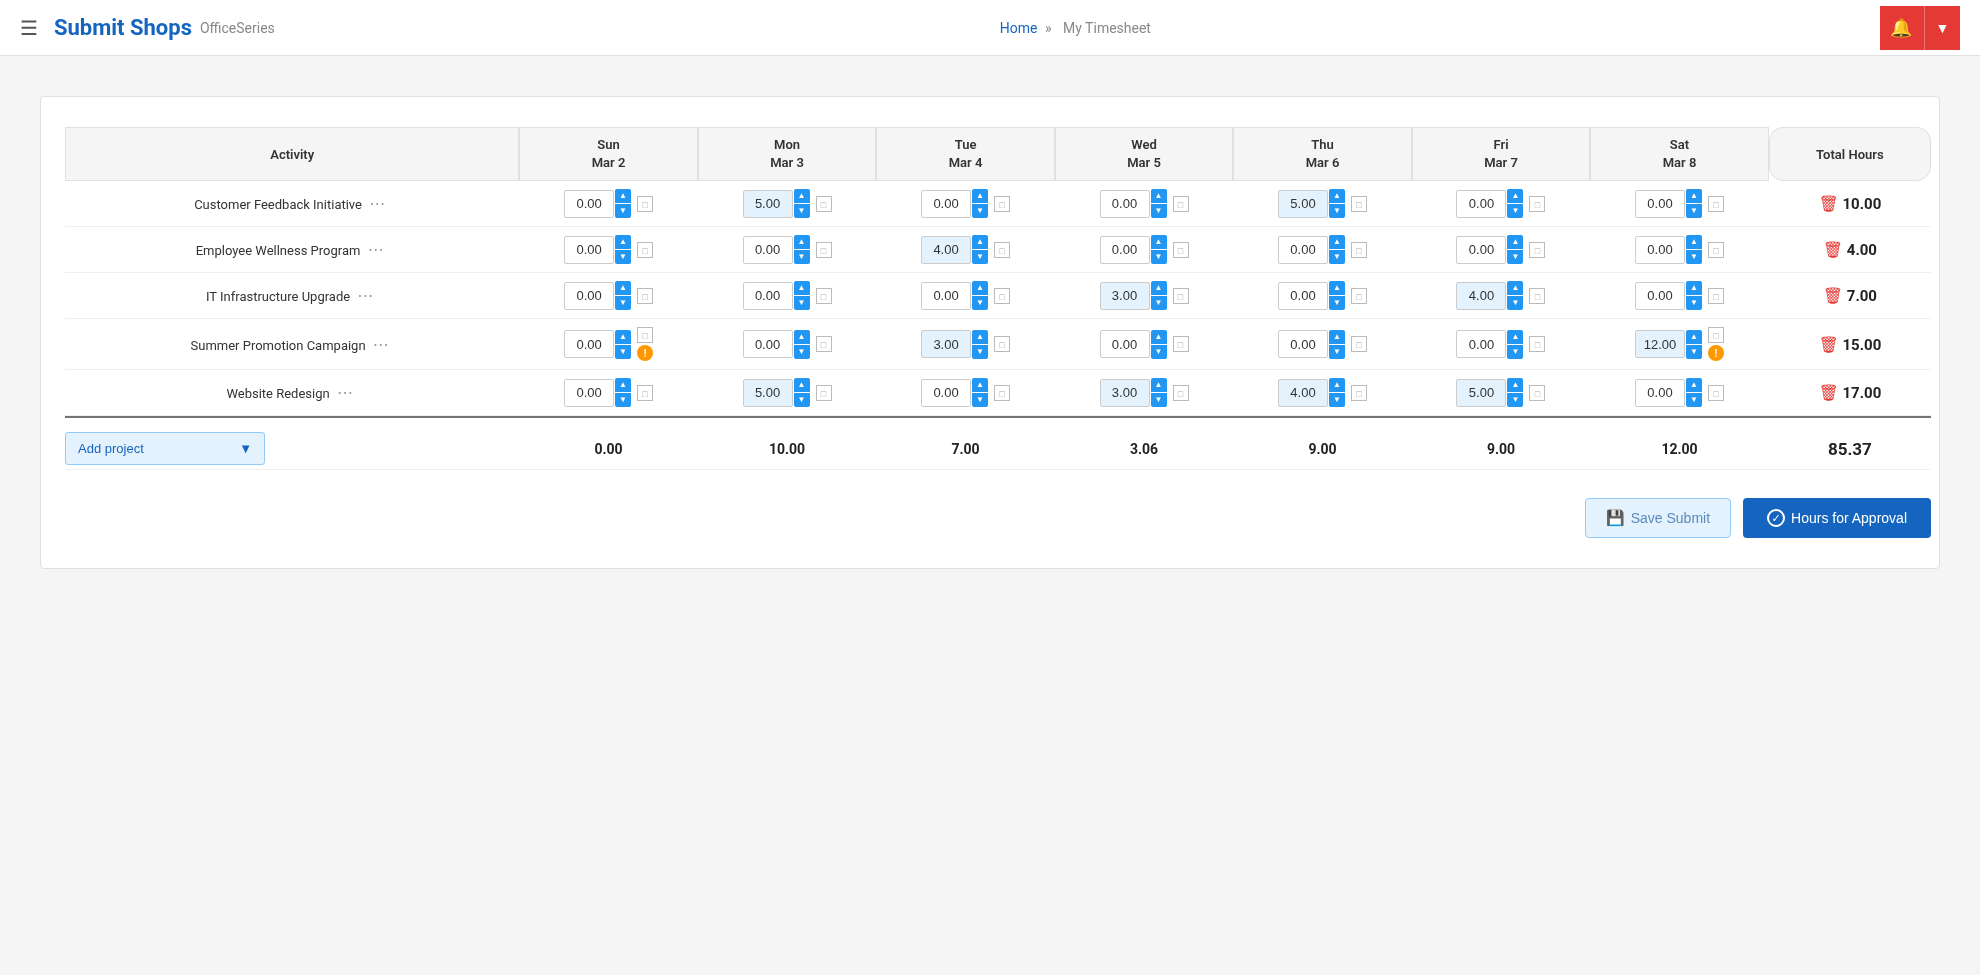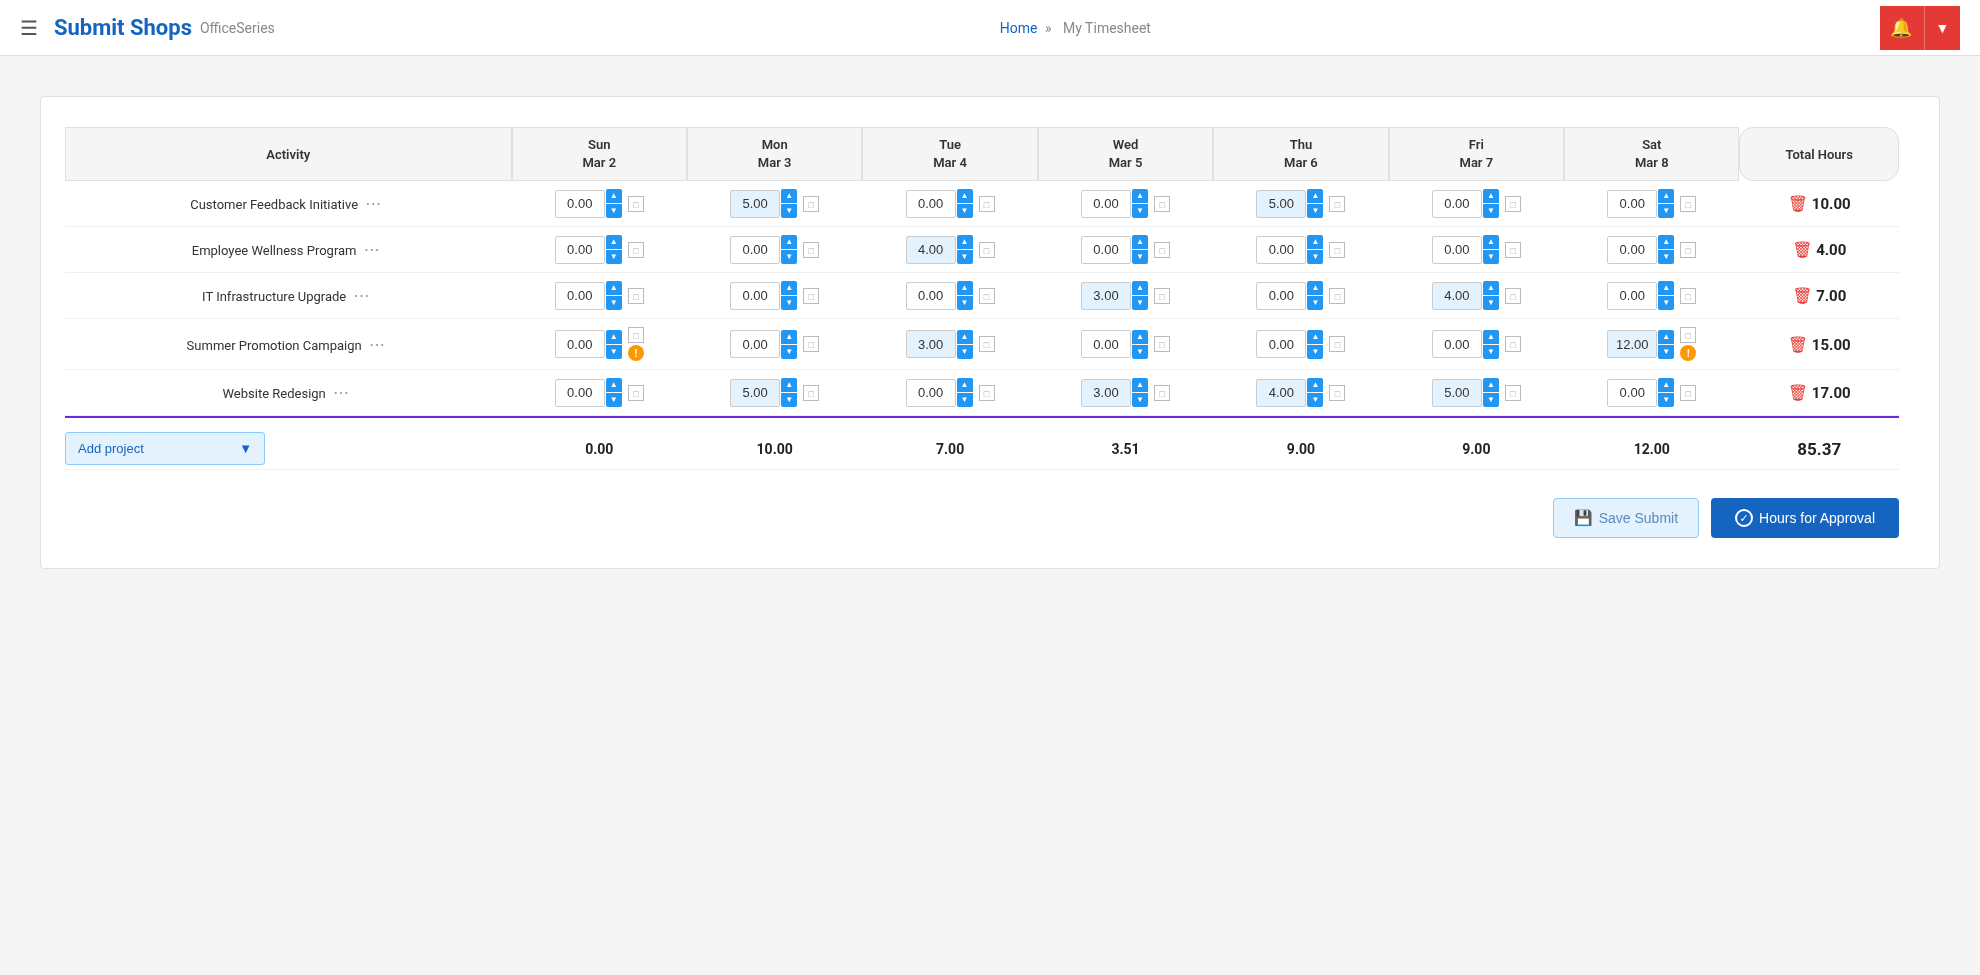--- a/index.html
+++ b/index.html
@@ -33,7 +33,7 @@
     .main { padding: 40px 40px; }
     .card {
       background: #fff; border-radius: 4px;
-      border: 1px solid #e0e0e0; padding: 30px 40px 30px 24px;
+      border: 1px solid #e0e0e0; padding: 30px 8px 30px 24px;
     }
 
     

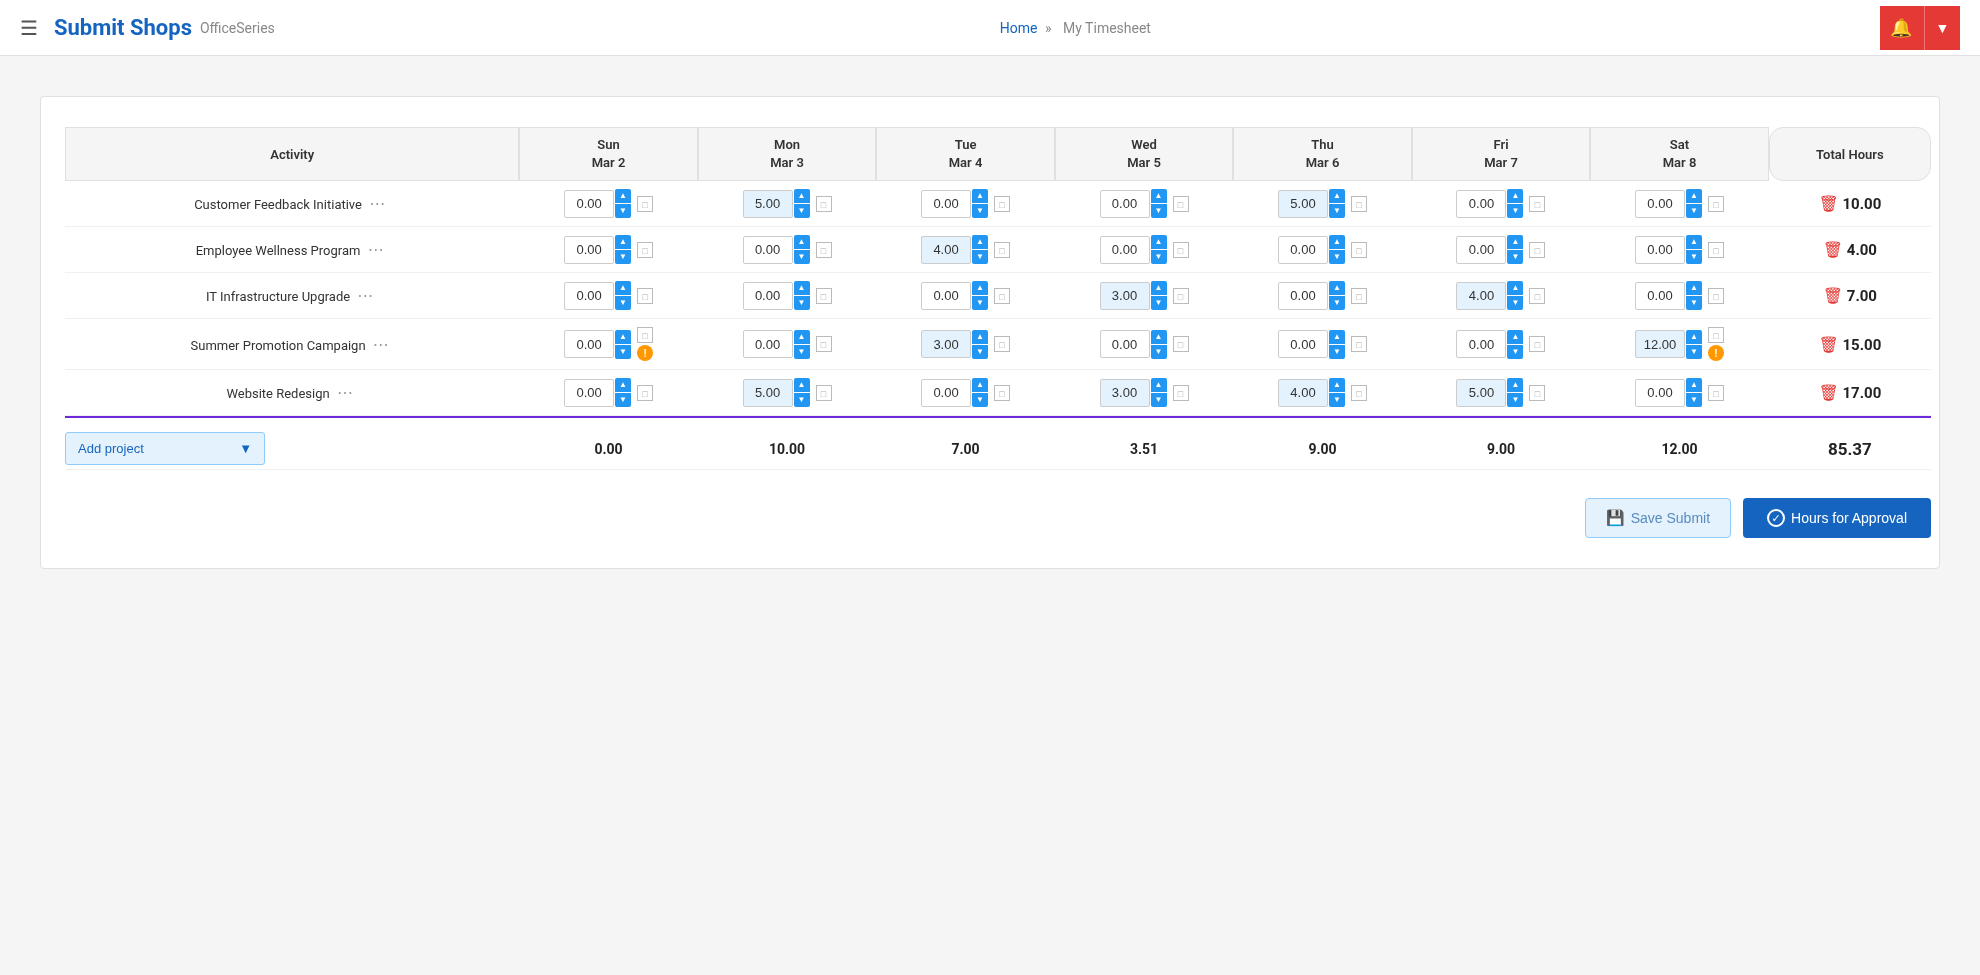--- a/index.html
+++ b/index.html
@@ -96,7 +96,7 @@
     .total-hours-cell { font-weight: 700; font-size: 15px; color: #222; }
 
     
-    .footer-row td { font-weight: 700; font-size: 14px; color: #222; padding: 14px 6px 4px; border-top: 2px solid #6d28d9; }
+    .footer-row td { font-weight: 700; font-size: 14px; color: #222; padding: 14px 6px 4px; border-top: 2px solid #737373; }
     .footer-row td.add-project-cell { padding: 14px 0 4px; }
 
     

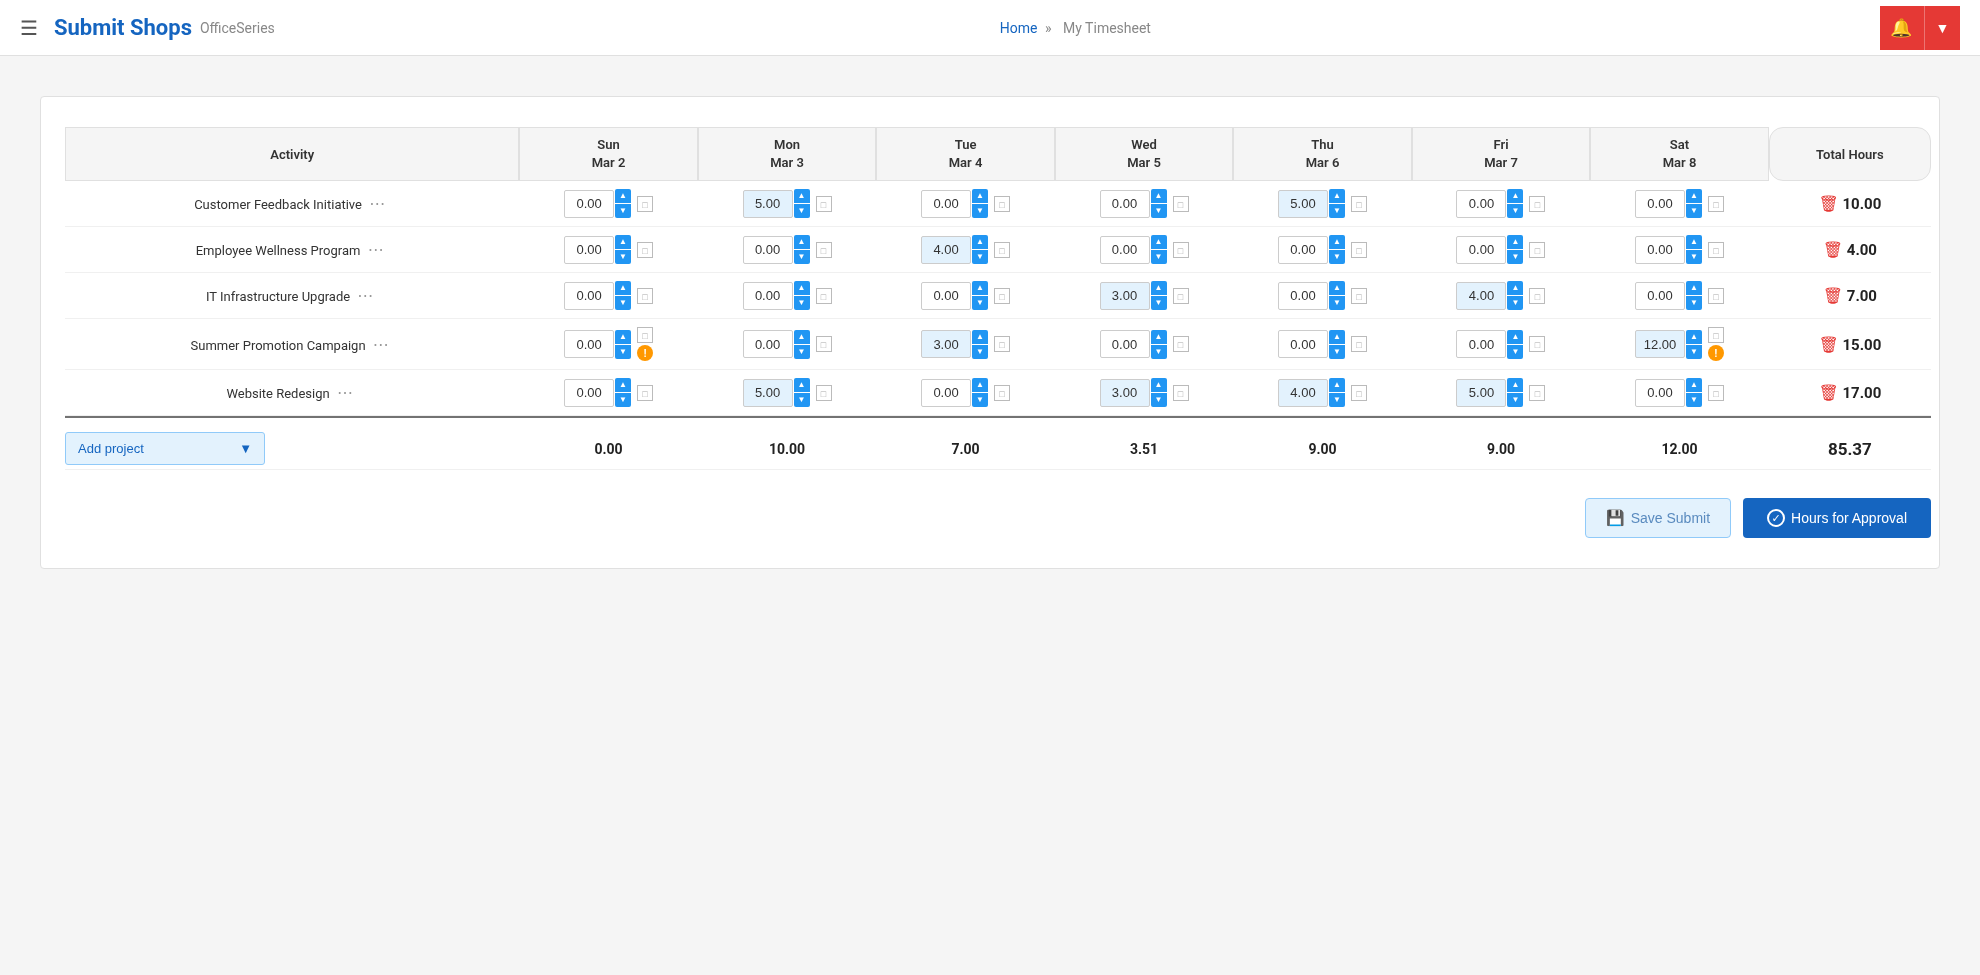--- a/index.html
+++ b/index.html
@@ -748,7 +748,7 @@
             <td>0.00</td>
             <td>10.00</td>
             <td>7.00</td>
-            <td>3.51</td>
+            <td>3.06</td>
             <td>9.00</td>
             <td>9.00</td>
             <td>12.00</td>

